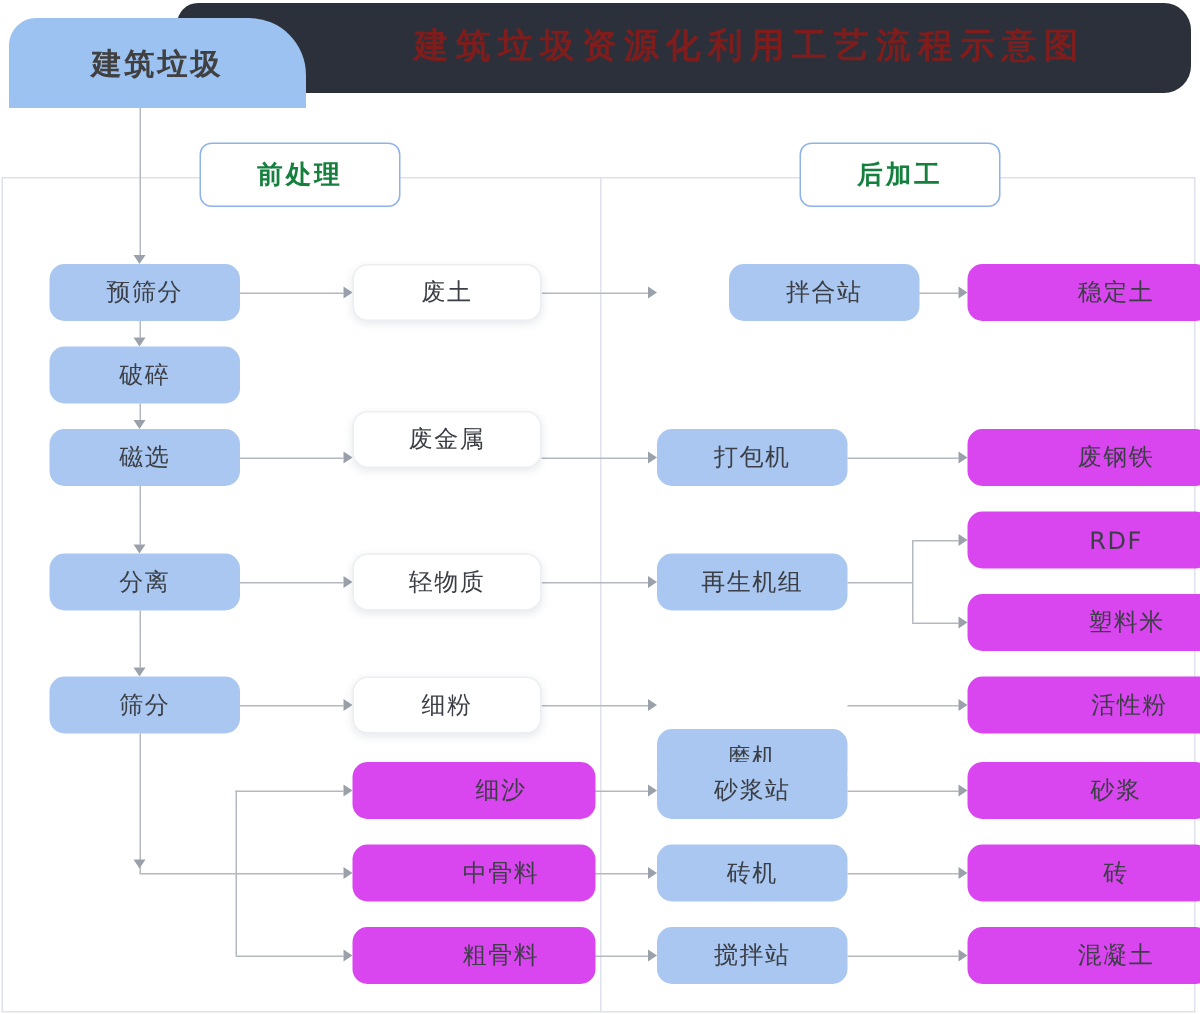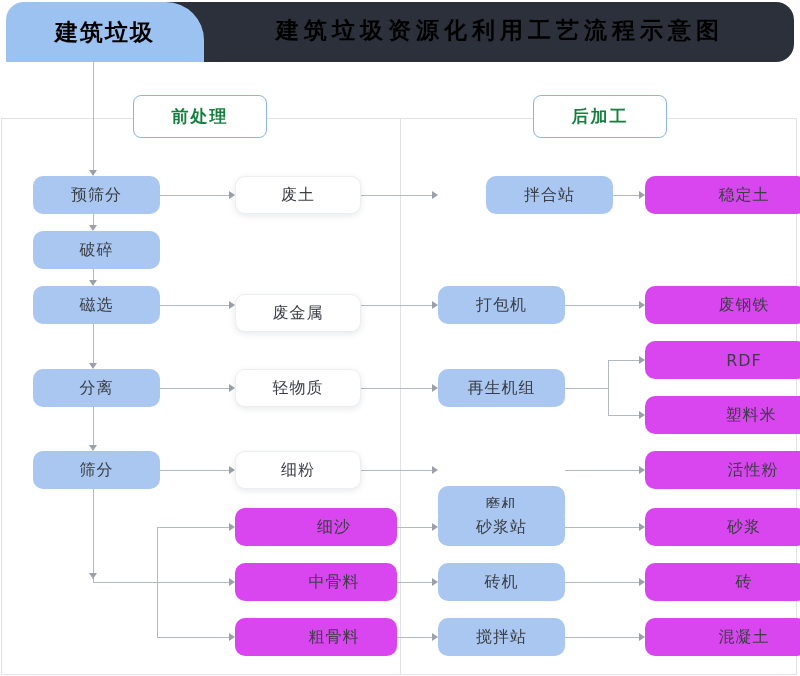--- a/index.html
+++ b/index.html
@@ -13,9 +13,9 @@
   .hdr-title{position:absolute;left:210px;top:2px;width:580px;height:56px;z-index:3;
     display:flex;align-items:center;justify-content:center;color:#000000;
     font-size:23px;font-weight:bold;letter-spacing:5px;white-space:nowrap;}
-  .hdr-tab{position:absolute;left:6px;top:2px;width:198px;height:60px;background:#9CC2F2;
+  .hdr-tab{position:absolute;left:6px;top:12px;width:198px;height:60px;background:#9CC2F2;
     border-radius:18px 38px 0 0;z-index:4;display:flex;align-items:center;justify-content:center;
-    color:#000000;font-size:23px;font-weight:bold;letter-spacing:2px;}
+    color:#404040;font-size:20px;font-weight:bold;letter-spacing:2px;}
   
   .panel-outline{position:absolute;left:1px;top:118px;width:796px;height:557px;
     border:1px solid #DFE2EC;box-sizing:border-box;z-index:0;}

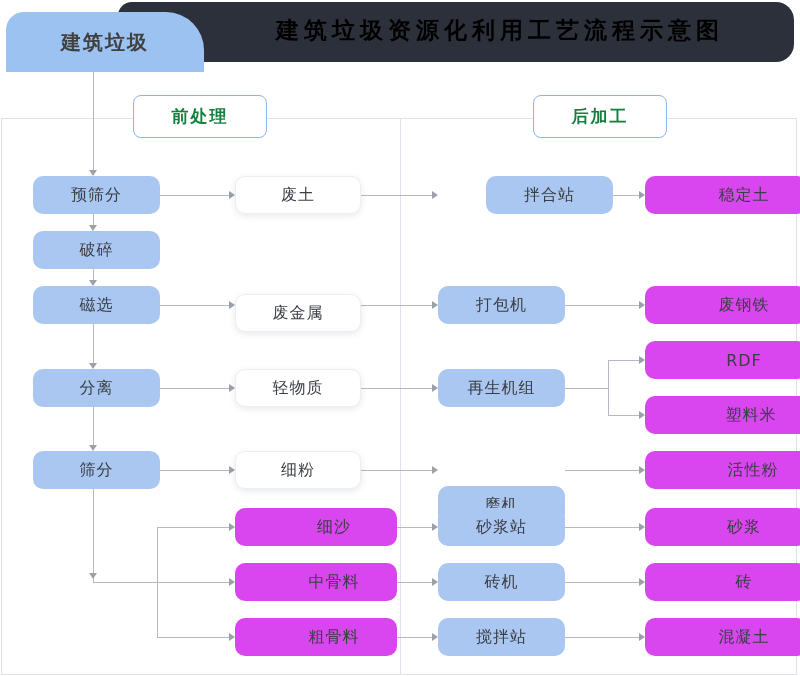--- a/index.html
+++ b/index.html
@@ -11,7 +11,7 @@
   .hdr-bar{position:absolute;left:118px;top:2px;width:676px;height:60px;background:#2B303A;
     border-radius:14px 18px 18px 8px;z-index:2;}
   .hdr-title{position:absolute;left:210px;top:2px;width:580px;height:56px;z-index:3;
-    display:flex;align-items:center;justify-content:center;color:#000000;
+    display:flex;align-items:center;justify-content:center;color:#7f1d1d;
     font-size:23px;font-weight:bold;letter-spacing:5px;white-space:nowrap;}
   .hdr-tab{position:absolute;left:6px;top:12px;width:198px;height:60px;background:#9CC2F2;
     border-radius:18px 38px 0 0;z-index:4;display:flex;align-items:center;justify-content:center;

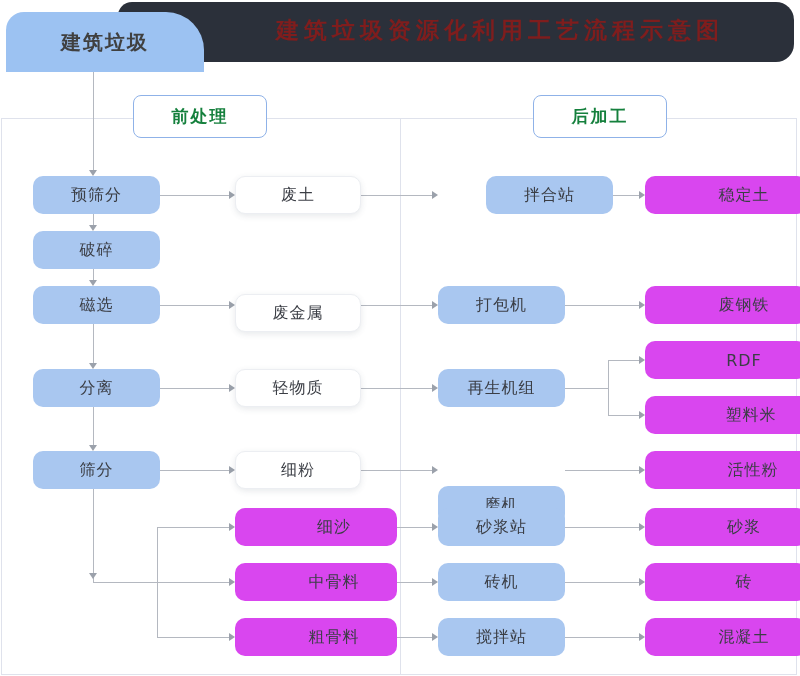--- a/index.html
+++ b/index.html
@@ -63,7 +63,7 @@
   <div class="node n-blue" style="left:33px;top:451px;">筛分</div>
 
   <div class="node n-white" style="left:235px;top:176px;width:126px;">废土</div>
-  <div class="node n-white" style="left:235px;top:294px;width:126px;">废金属</div>
+  <div class="node n-white" style="left:235px;top:274px;width:126px;">废金属</div>
   <div class="node n-white" style="left:235px;top:369px;width:126px;">轻物质</div>
   <div class="node n-white" style="left:235px;top:451px;width:126px;">细粉</div>
   <div class="node n-yellow" style="left:235px;top:508px;width:126px;">细沙</div>

